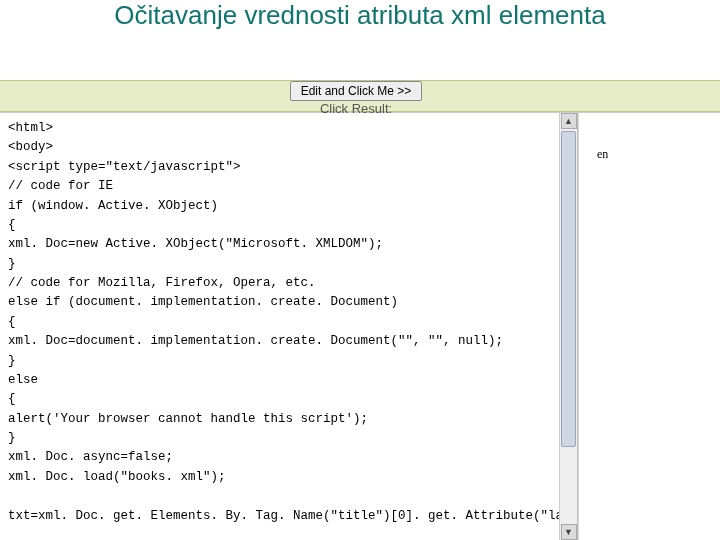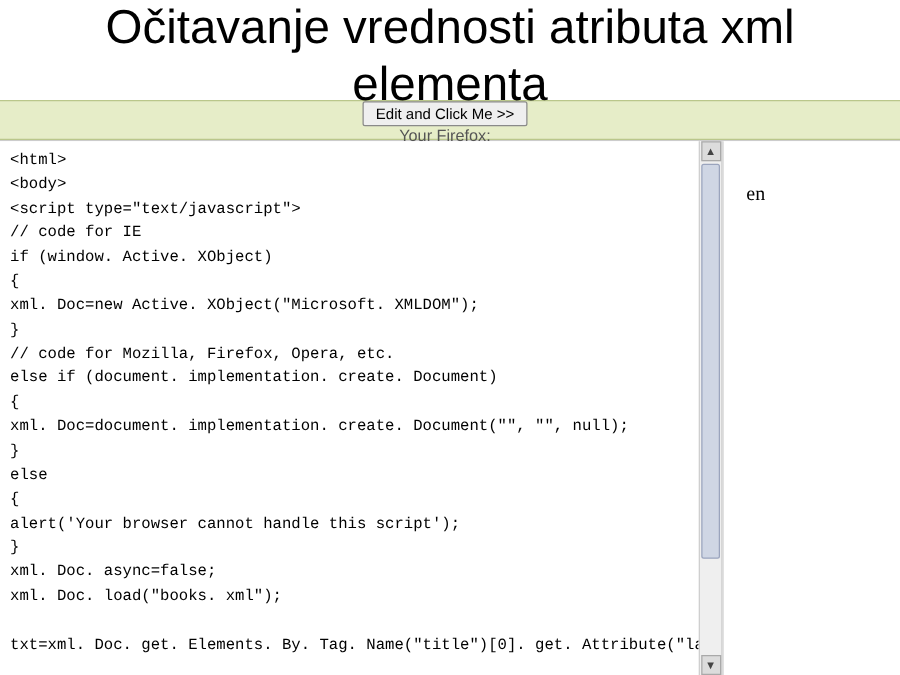--- a/index.html
+++ b/index.html
@@ -4,7 +4,7 @@
 <style>
   * { box-sizing: border-box; margin: 0; padding: 0; }
   html, body { width: 720px; height: 540px; font-family: Verdana, Geneva, sans-serif; background: #fff; overflow: hidden; }
-  .page-title { font-family: Arial, sans-serif; font-size: 38px; font-weight: 400; text-align: center; line-height: 1.2; padding: 0 40px 6px 40px; color: #000000; }
+  .page-title { font-family: Arial, sans-serif; font-size: 26px; font-weight: 400; text-align: center; line-height: 1.2; padding: 0 40px 6px 40px; color: #0f766e; }
   .strip {
     background: #e6edc8;
     border-top: 1px solid #bac78b;

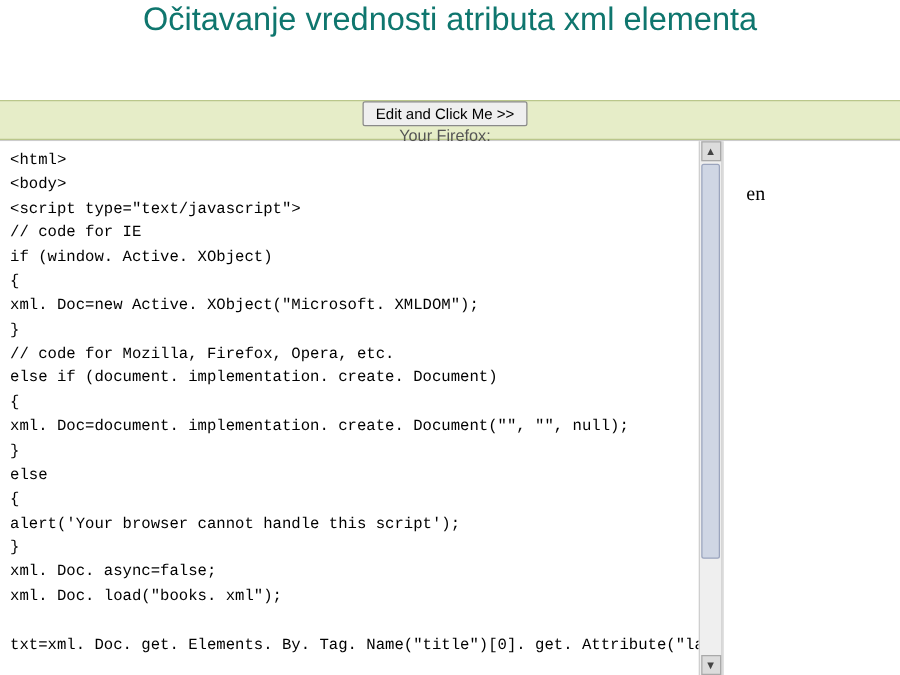--- a/index.html
+++ b/index.html
@@ -100,7 +100,7 @@
 
 <div class="strip">
   <button class="edit-btn">Edit and Click Me &gt;&gt;</button>
-  <span class="your-result">Your Firefox:</span>
+  <span class="your-result">Click Result:</span>
 </div>
 
 <div class="workarea">

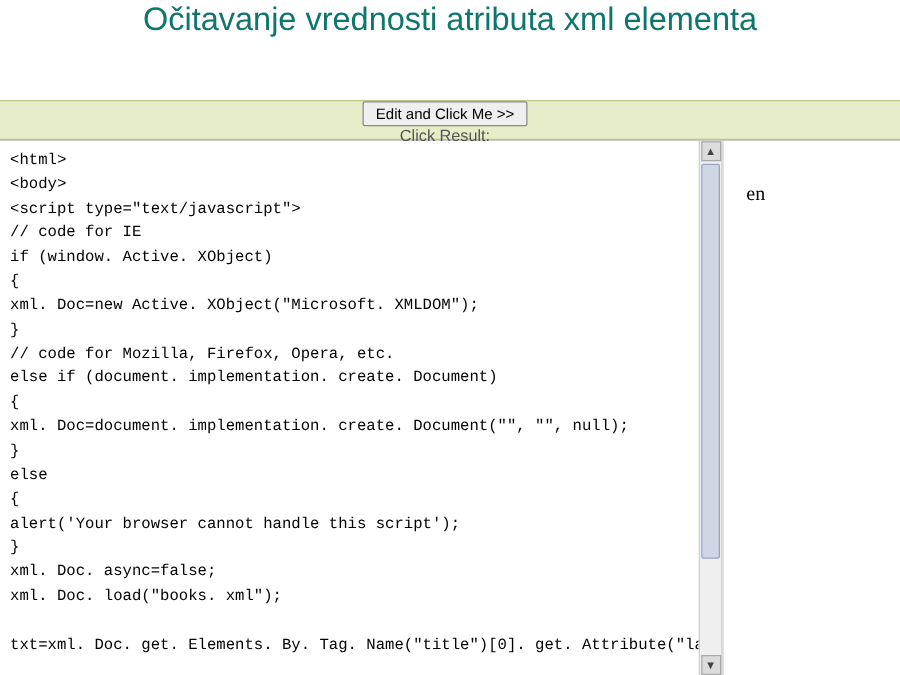--- a/index.html
+++ b/index.html
@@ -85,7 +85,7 @@
     background: #fff;
     padding: 34px 10px 0 18px;
     font-family: "Times New Roman", Times, serif;
-    font-size: 16px;
+    font-size: 12px;
     color: #000;
     border-left: 1px solid #d8d8d8;
   } 

